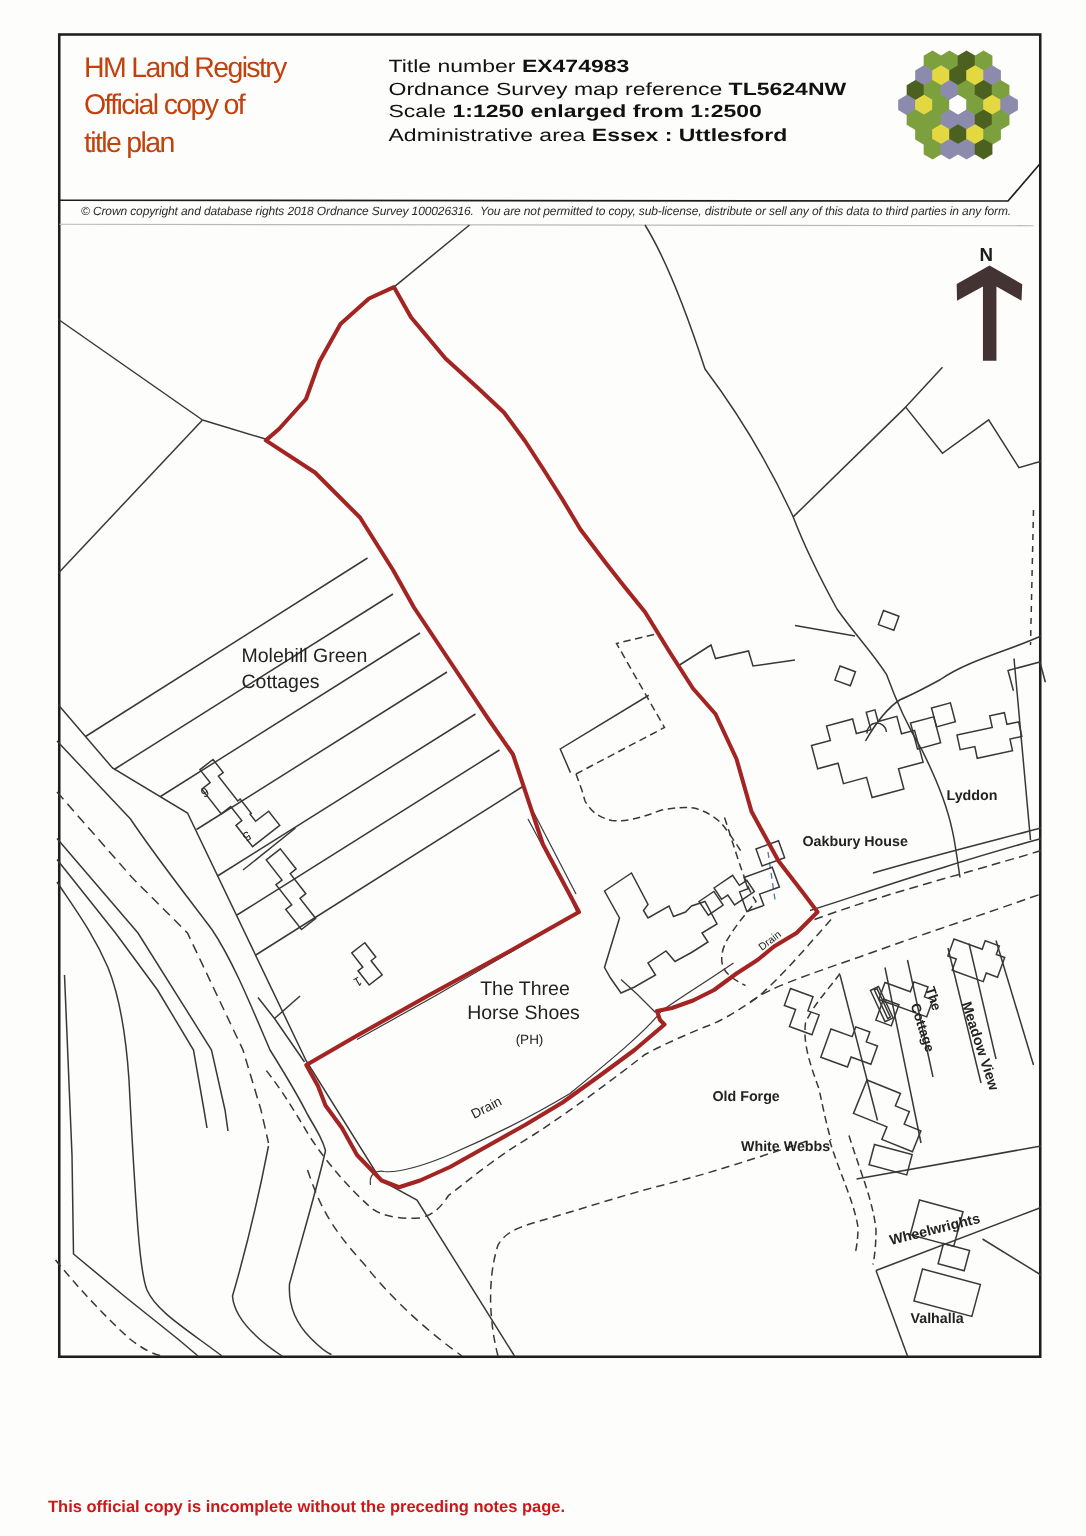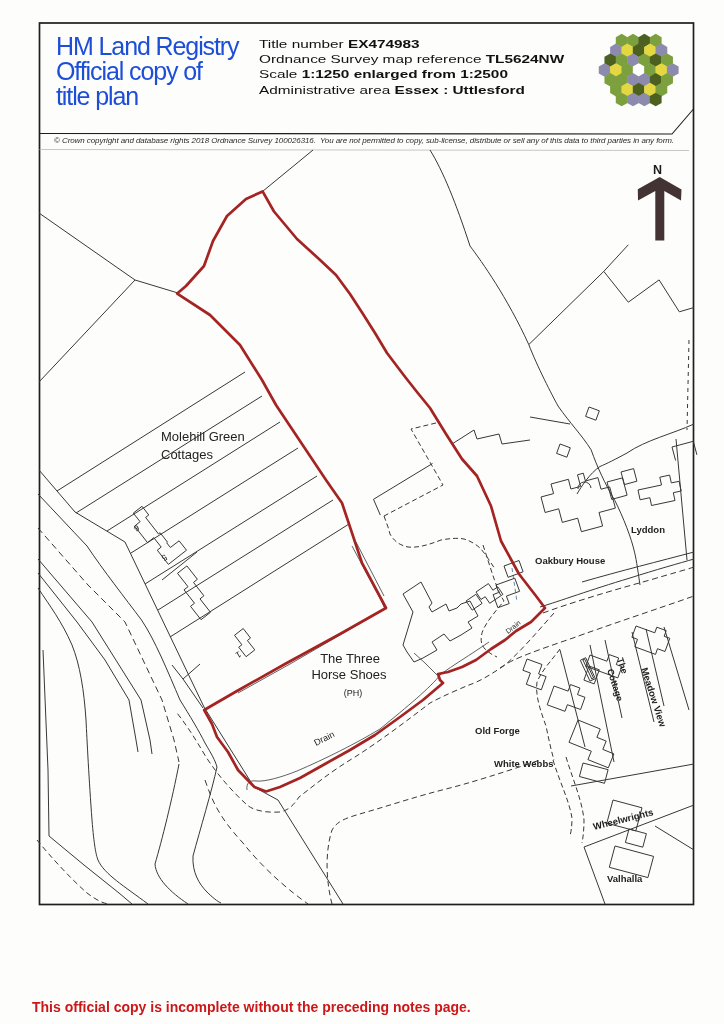--- a/index.html
+++ b/index.html
@@ -6,7 +6,7 @@
 * { box-sizing:border-box; }
 #page { position:relative; width:724px; height:1024px; background:#fdfdfc;
   font-family:"Liberation Sans", sans-serif; overflow:hidden; }
-.hdrleft { position:absolute; left:56px; top:34px; font-size:25px; color:#1d4ed8;
+.hdrleft { position:absolute; left:56px; top:34px; font-size:19px; color:#c2410c;
   line-height:24.8px; letter-spacing:-1.1px; }
 .hdrright { position:absolute; left:259px; top:36.5px; font-size:11.8px; color:#111;
   line-height:15.4px; transform:scaleX(1.30); transform-origin:left top; }

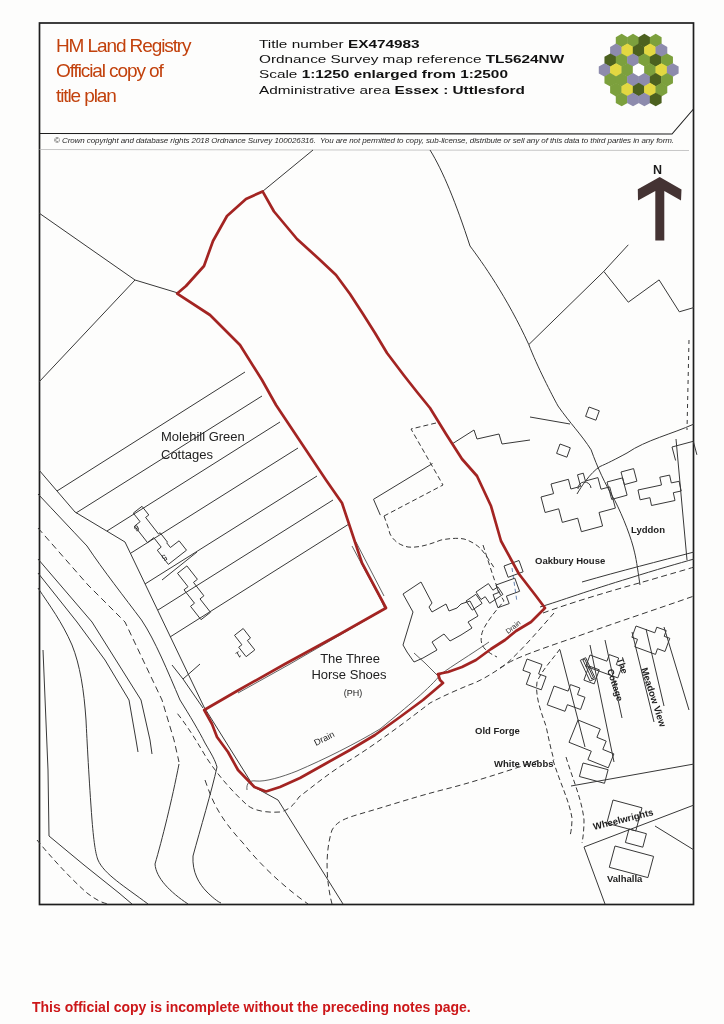--- a/index.html
+++ b/index.html
@@ -13,7 +13,7 @@
 .hdrright b { font-weight:bold; }
 .copy { position:absolute; left:54px; top:136px; font-size:8px; color:#2a2a2a;
   letter-spacing:-0.08px; white-space:nowrap;font-style:italic; }
-.footer { position:absolute; left:32px; top:999px; font-size:14px; font-weight:bold; color:#cc1719;text-align:center; }
+.footer { position:absolute; left:32px; top:999px; font-size:11px; font-weight:bold; color:#cc1719;text-align:center; }
 </style>
 </head>
 <body>

